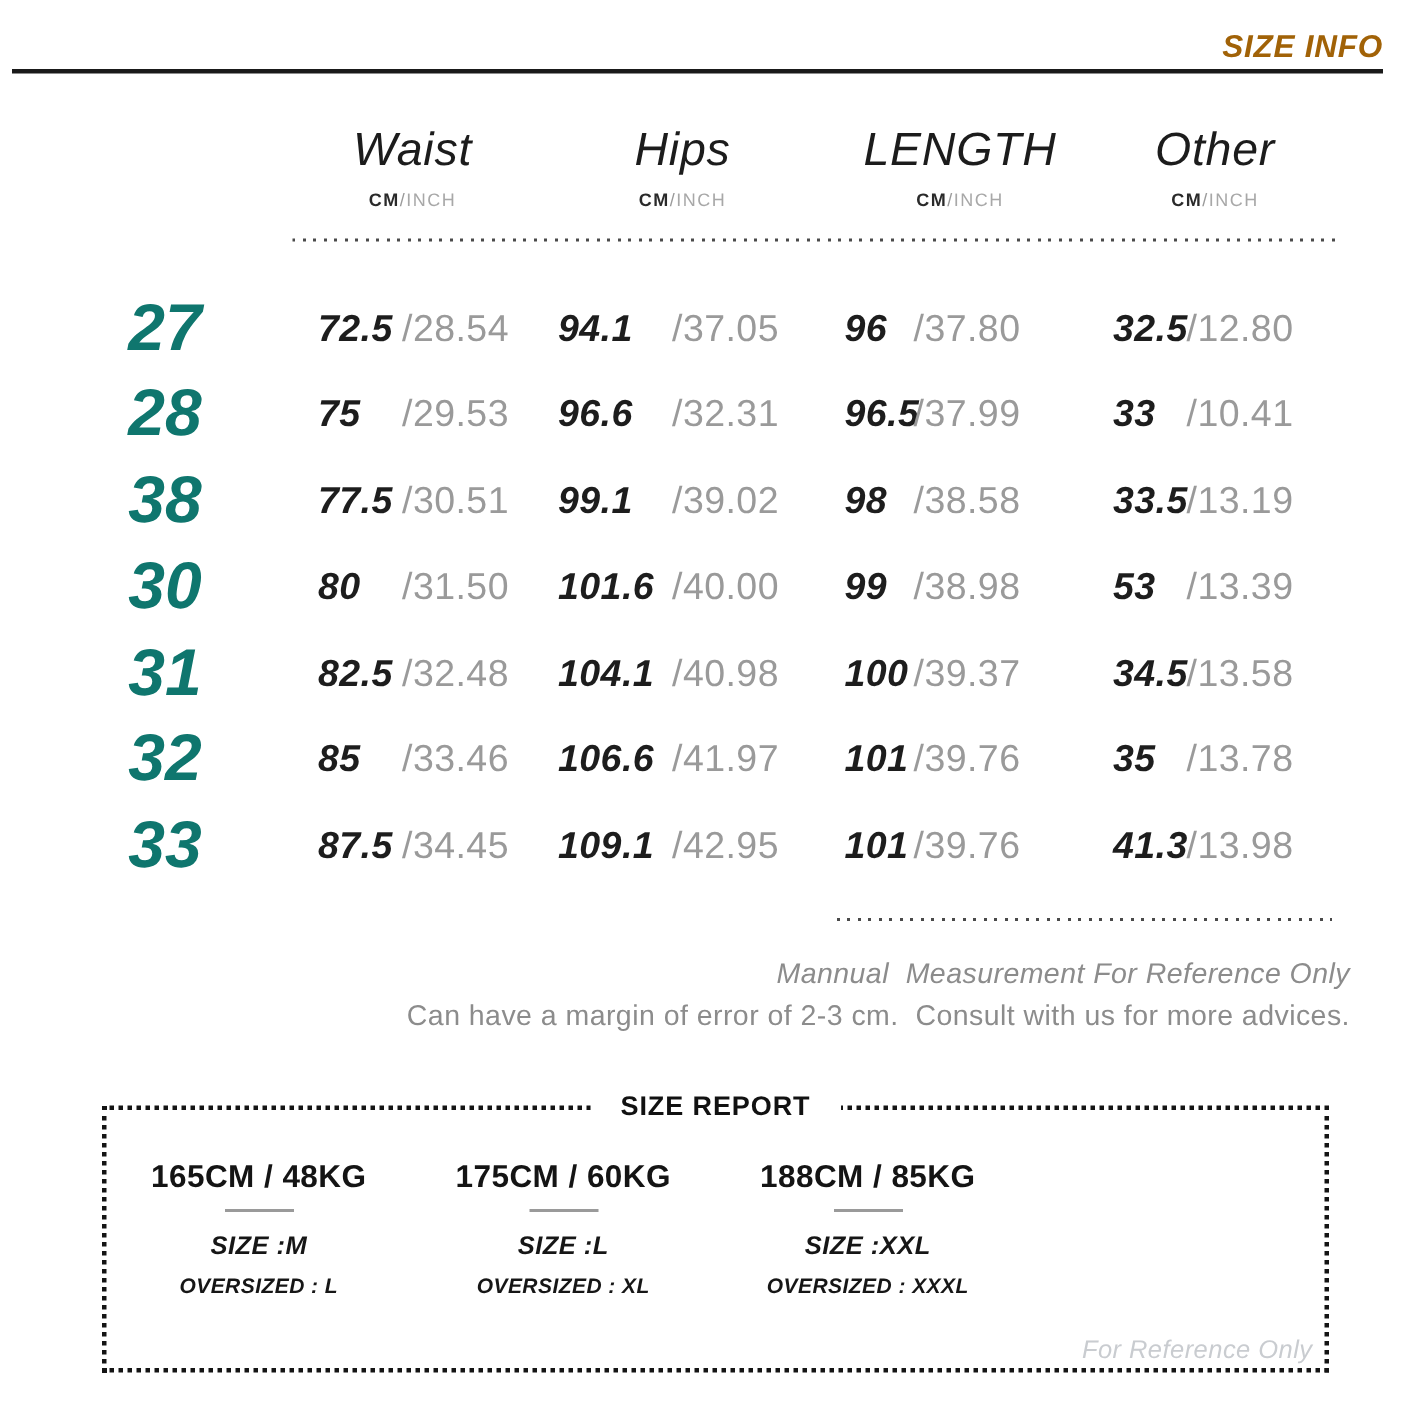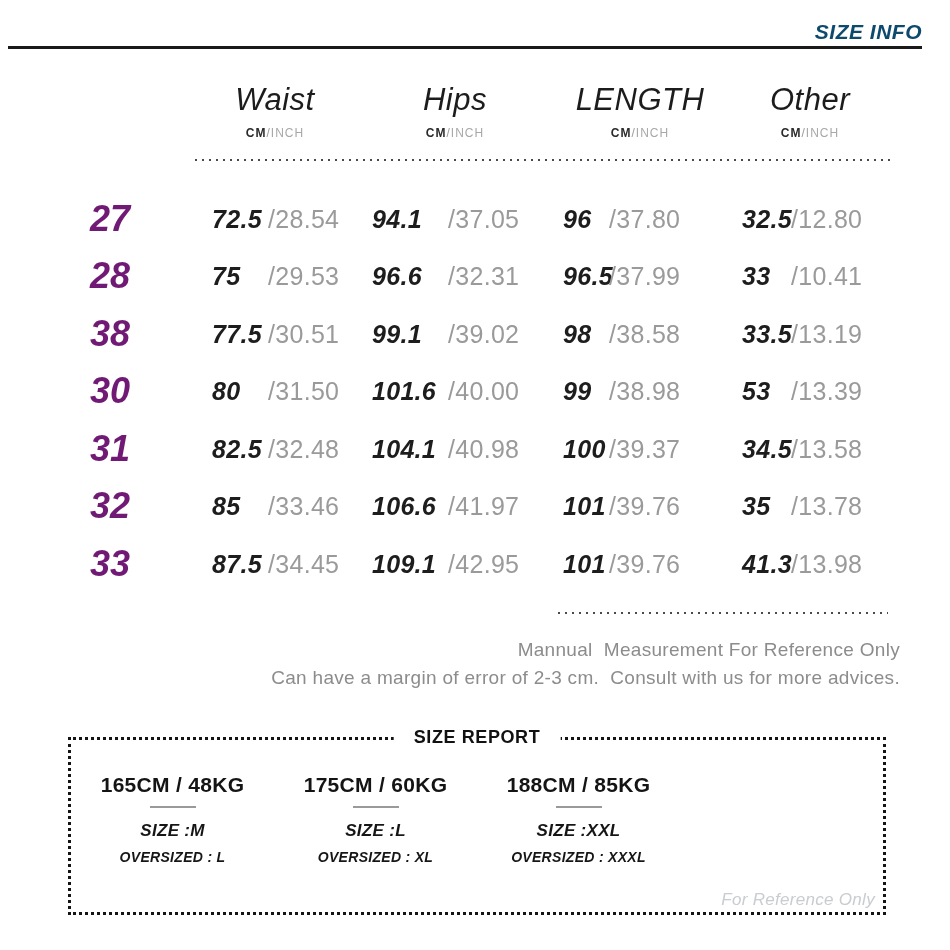--- a/index.html
+++ b/index.html
@@ -9,7 +9,7 @@
   }
   
   .size-info-bar{position:absolute;top:0;left:8px;right:28px;height:46px;border-bottom:3px solid #1a1a1a;}
-  .size-info-title{position:absolute;right:0;bottom:2px;font-size:21px;font-weight:800;font-style:italic;letter-spacing:.5px;color:#0c4a6e;}
+  .size-info-title{position:absolute;right:0;bottom:2px;font-size:21px;font-weight:800;font-style:italic;letter-spacing:.5px;color:#a16207;}
   
   .col-header{position:absolute;top:82px;height:38px;text-align:center;font-style:italic;font-size:31px;font-weight:500;color:#1c1c1c;letter-spacing:.5px;}
   .h-waist{left:200px;width:150px;}

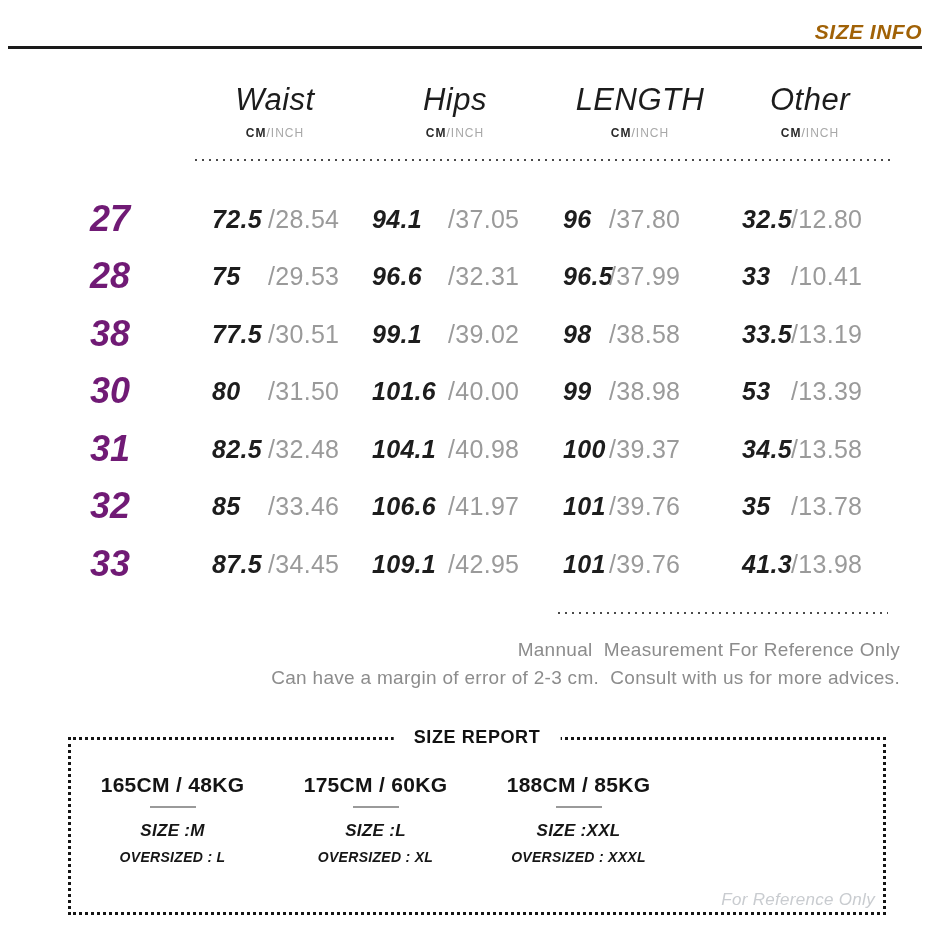--- a/index.html
+++ b/index.html
@@ -28,7 +28,7 @@
   .t-row{position:absolute;left:0;width:100%;height:58px;}
   .r0{top:0}.r1{top:57px}.r2{top:115px}.r3{top:172px}.r4{top:230px}.r5{top:287px}.r6{top:345px}
   .c-size{position:absolute;left:70px;width:80px;height:100%;display:flex;align-items:center;justify-content:center;
-          font-size:36px;font-weight:700;font-style:italic;color:#701a75;}
+          font-size:44px;font-weight:700;font-style:italic;color:#0f766e;}
   .cell{position:absolute;height:100%;display:flex;align-items:center;font-size:25px;letter-spacing:.3px;}
   .c-waist{left:212px}.c-hips{left:372px}.c-length{left:563px}.c-other{left:742px}
   .cell .cm{display:inline-block;font-weight:700;font-style:italic;color:#1d1d1d;}

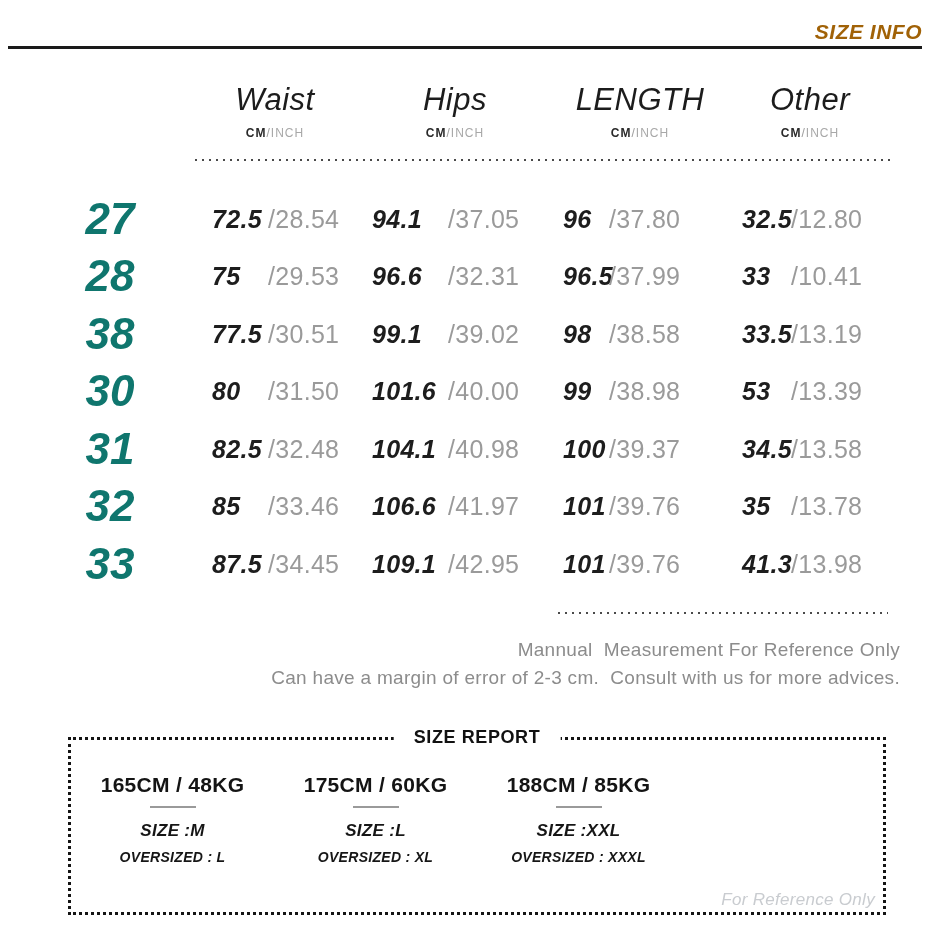--- a/index.html
+++ b/index.html
@@ -36,7 +36,7 @@
   .cell .sep,.cell .in{font-weight:400;color:#9a9a9a;}
   
   .note{position:absolute;right:50px;text-align:right;font-size:19px;color:#8c8c8c;letter-spacing:.3px;white-space:pre;}
-  .note-1{top:639px;}
+  .note-1{top:639px;font-style:italic;}
   .note-2{top:667px;}
   
   .report-box{position:absolute;top:737px;left:68px;width:818px;height:178px;border:3px dotted #141414;box-sizing:border-box;}

